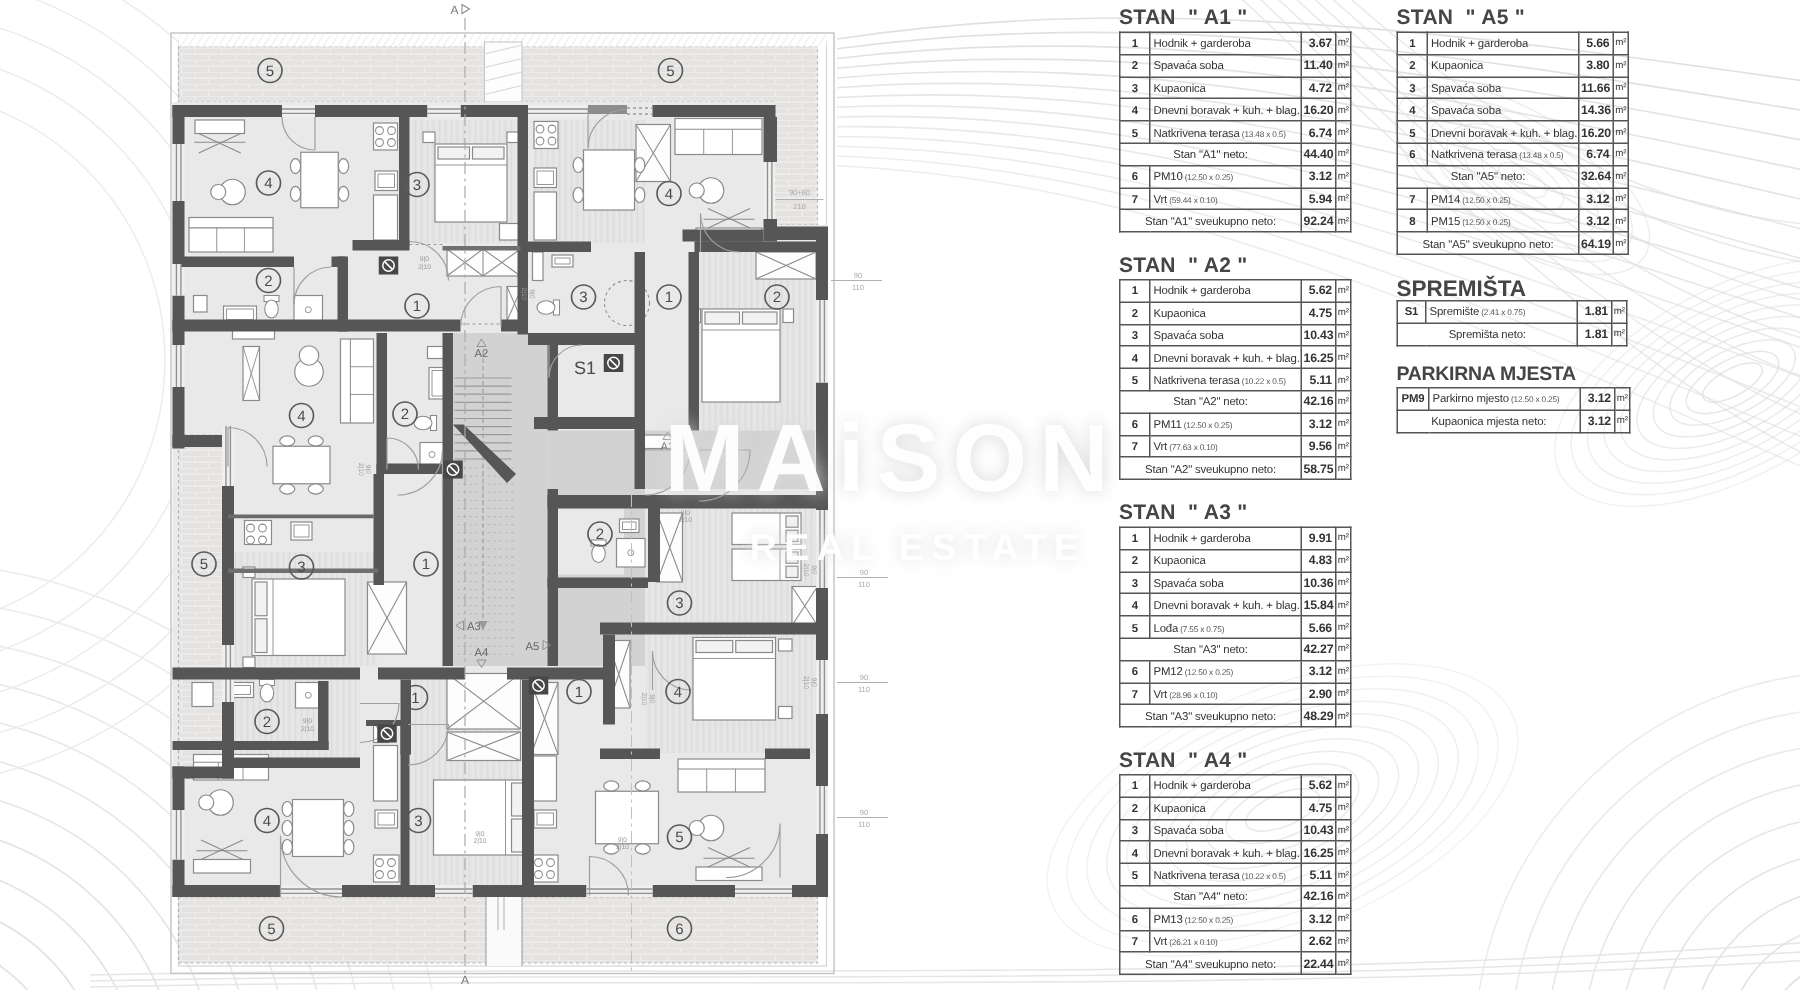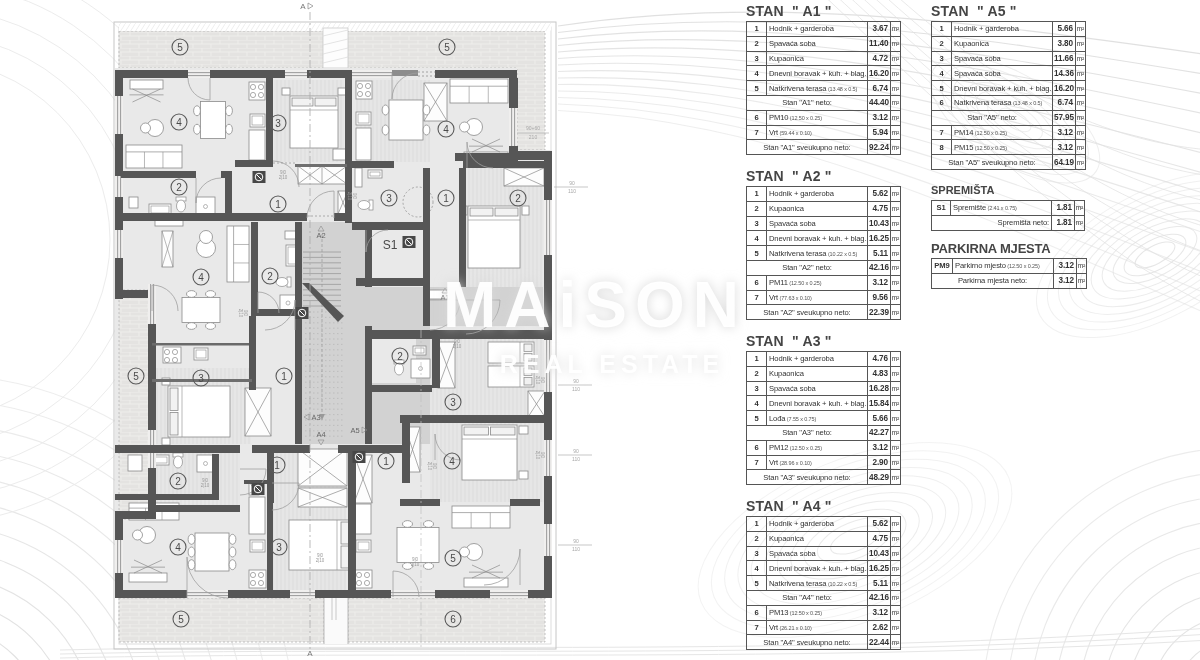--- a/index.html
+++ b/index.html
@@ -986,7 +986,7 @@
           </tr>
           <tr style="height:14.8px;">
             <td colspan="2" class="c name" style="text-align:center;">Stan "A5" neto:</td>
-            <td class="c val">57.95</td>
+            <td class="c val">32.64</td>
             <td class="c un">m²</td>
           </tr>
           <tr style="height:14.8px;">

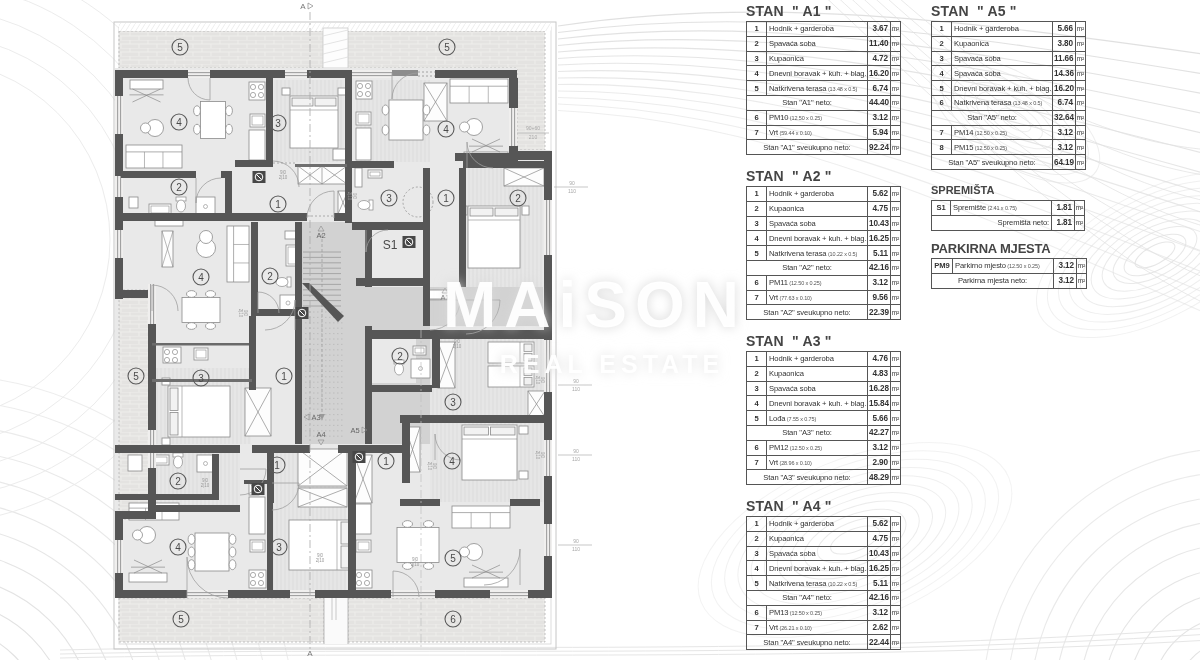--- a/index.html
+++ b/index.html
@@ -1009,7 +1009,7 @@
         </tbody>
       </table>
     </div>
-    <div style="position:absolute;left:931px;top:184px;font-size:11px;font-weight:bold;color:#454545;letter-spacing:0px;white-space:nowrap;">SPREMIŠTA</div>
+    <div style="position:absolute;left:931px;top:184px;font-size:15px;font-weight:bold;color:#454545;letter-spacing:0px;white-space:nowrap;">SPREMIŠTA</div>
     <div style="position:absolute;left:931px;top:200px;">
       <table style="border-collapse:collapse;table-layout:fixed;width:152px;">
         <tbody>

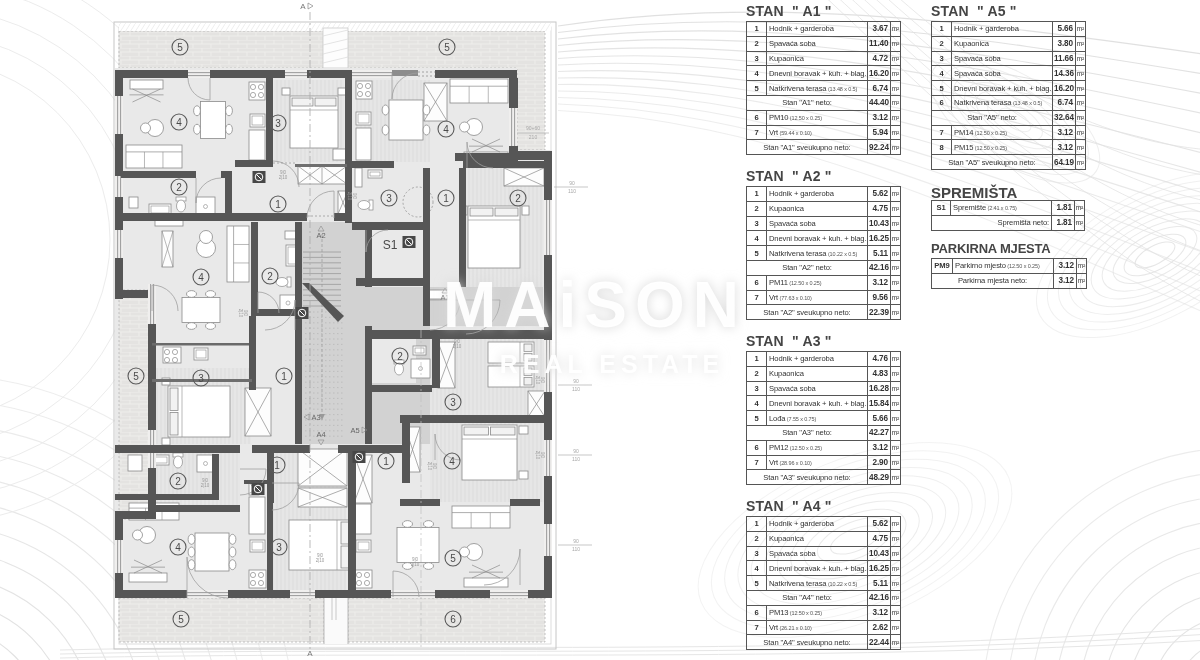--- a/index.html
+++ b/index.html
@@ -1020,7 +1020,7 @@
             <td class="c un">m²</td>
           </tr>
           <tr style="height:14.8px;">
-            <td colspan="2" class="c name" style="text-align:right;">Spremišta neto:</td>
+            <td colspan="2" class="c name" style="text-align:center;">Spremišta neto:</td>
             <td class="c val">1.81</td>
             <td class="c un">m²</td>
           </tr>

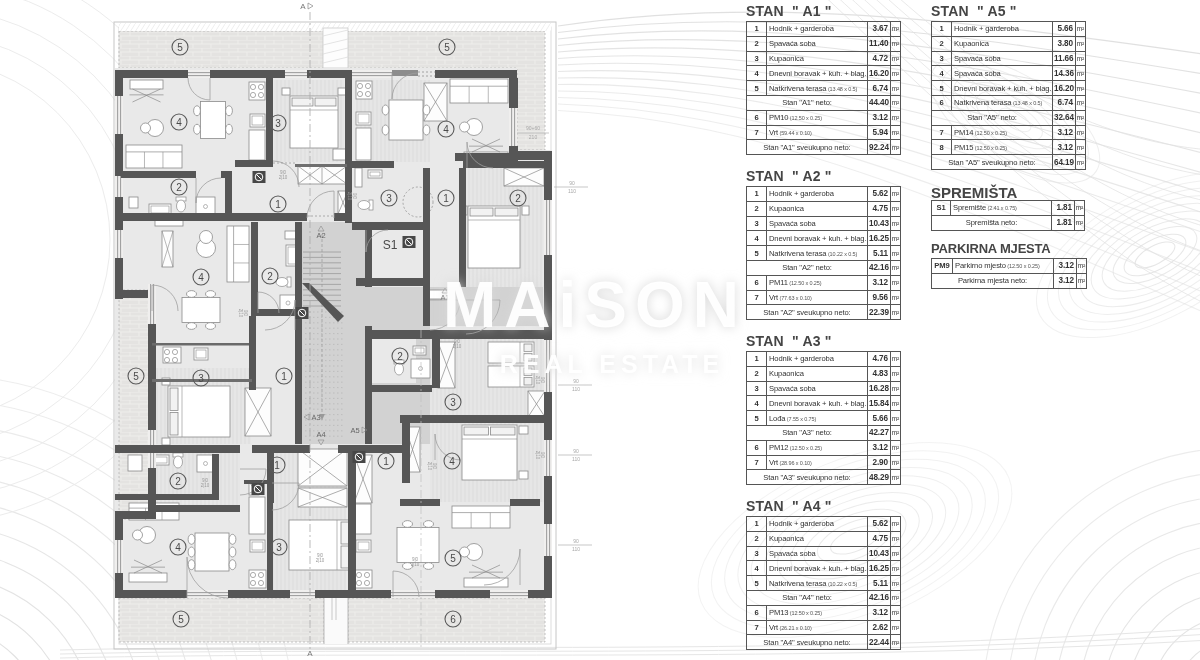--- a/index.html
+++ b/index.html
@@ -1038,7 +1038,7 @@
             <td class="c un">m²</td>
           </tr>
           <tr style="height:14.8px;">
-            <td colspan="2" class="c name" style="text-align:center;">Parkirna mjesta neto:</td>
+            <td colspan="2" class="c name" style="text-align:center;">Kupaonica mjesta neto:</td>
             <td class="c val">3.12</td>
             <td class="c un">m²</td>
           </tr>

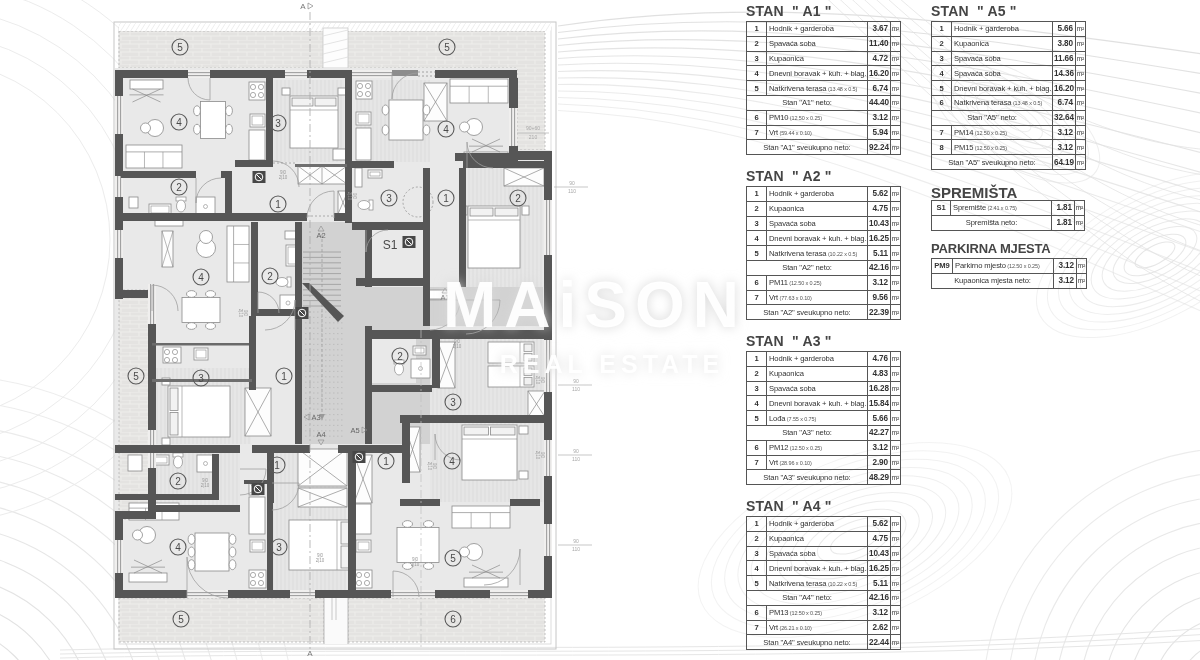--- a/index.html
+++ b/index.html
@@ -820,7 +820,7 @@
           </tr>
           <tr style="height:14.8px;">
             <td colspan="2" class="c name" style="text-align:center;">Stan "A2" sveukupno neto:</td>
-            <td class="c val">22.39</td>
+            <td class="c val">58.75</td>
             <td class="c un">m²</td>
           </tr>
         </tbody>

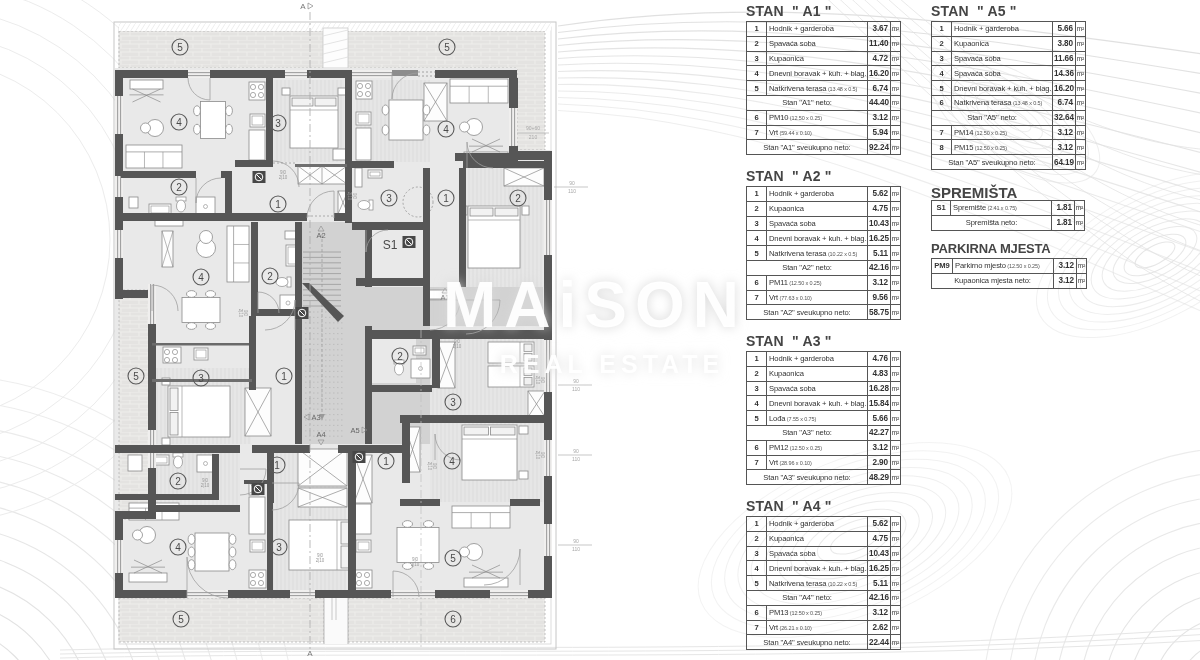--- a/index.html
+++ b/index.html
@@ -833,7 +833,7 @@
           <tr style="height:14.8px;">
             <td class="c num" style="width:20px;">1</td>
             <td class="c name">Hodnik + garderoba</td>
-            <td class="c val">4.76</td>
+            <td class="c val">9.91</td>
             <td class="c un">m²</td>
           </tr>
           <tr style="height:14.8px;">

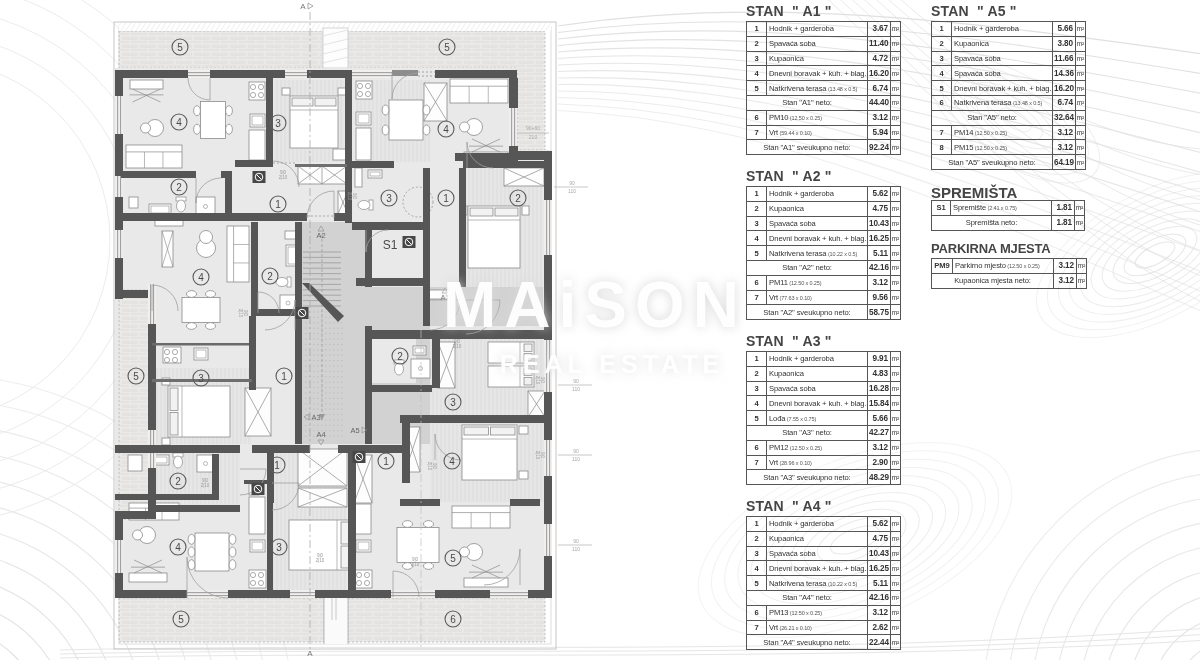--- a/index.html
+++ b/index.html
@@ -845,7 +845,7 @@
           <tr style="height:14.8px;">
             <td class="c num" style="width:20px;">3</td>
             <td class="c name">Spavaća soba</td>
-            <td class="c val">16.28</td>
+            <td class="c val">10.36</td>
             <td class="c un">m²</td>
           </tr>
           <tr style="height:14.8px;">

